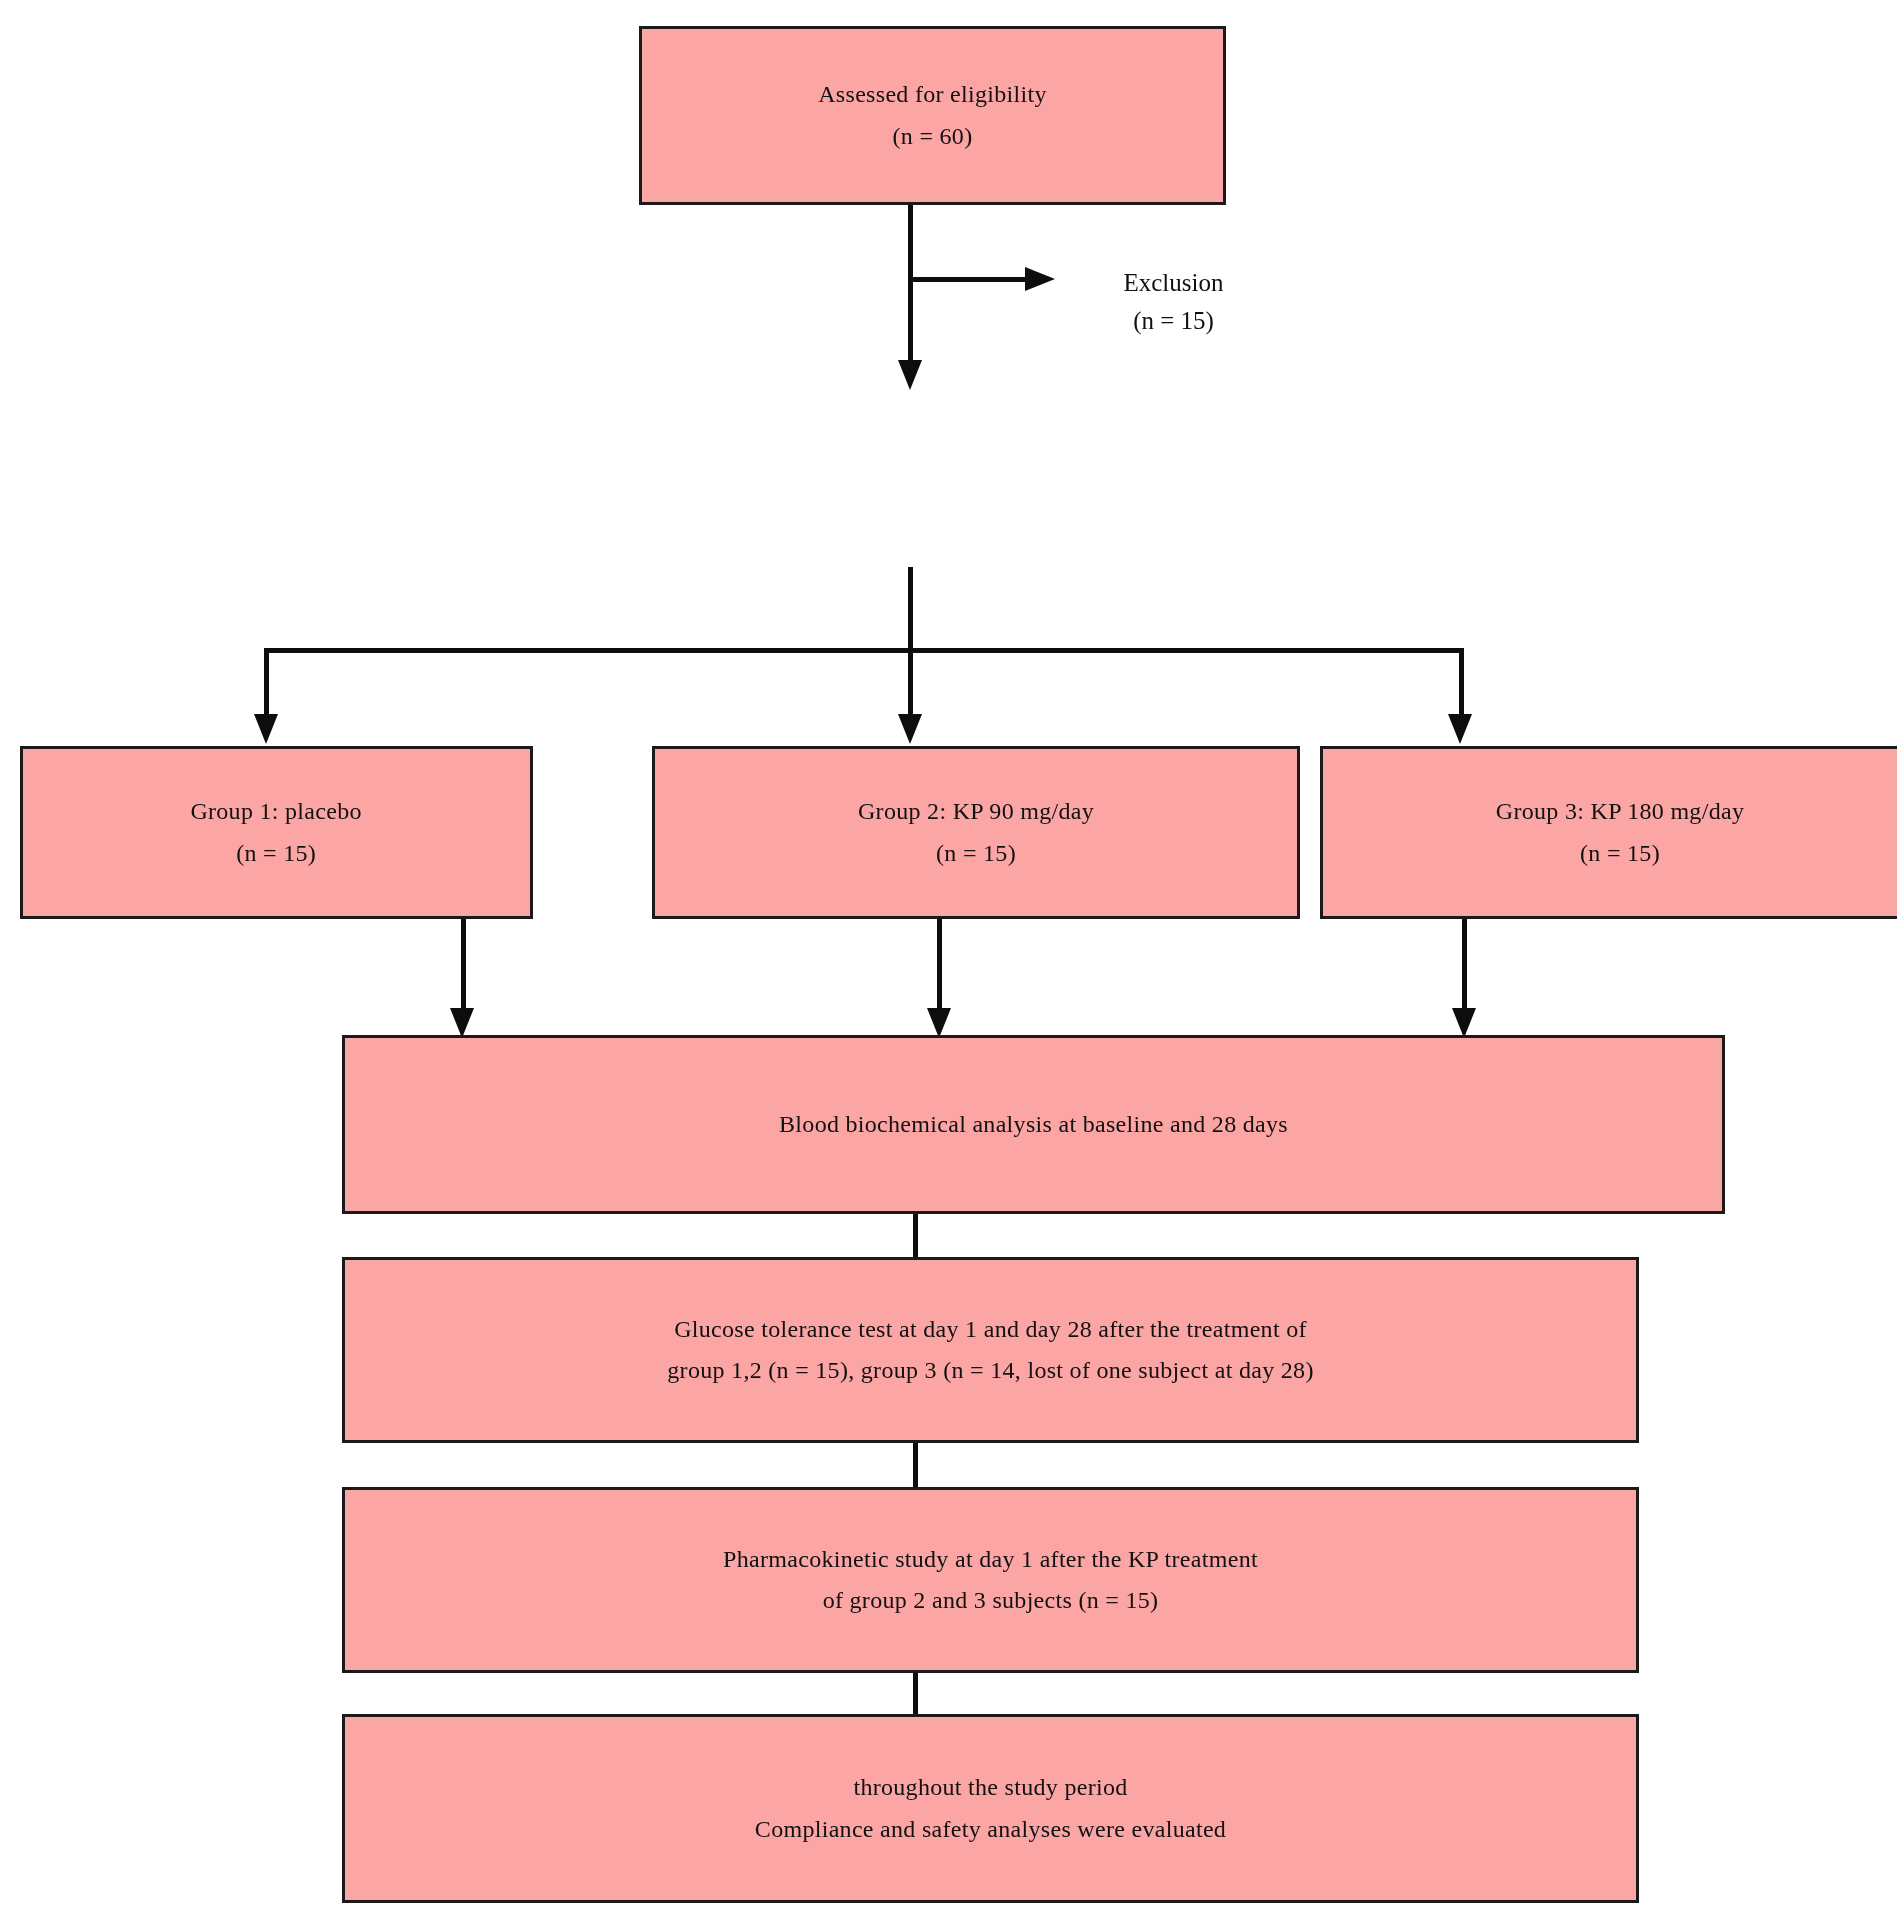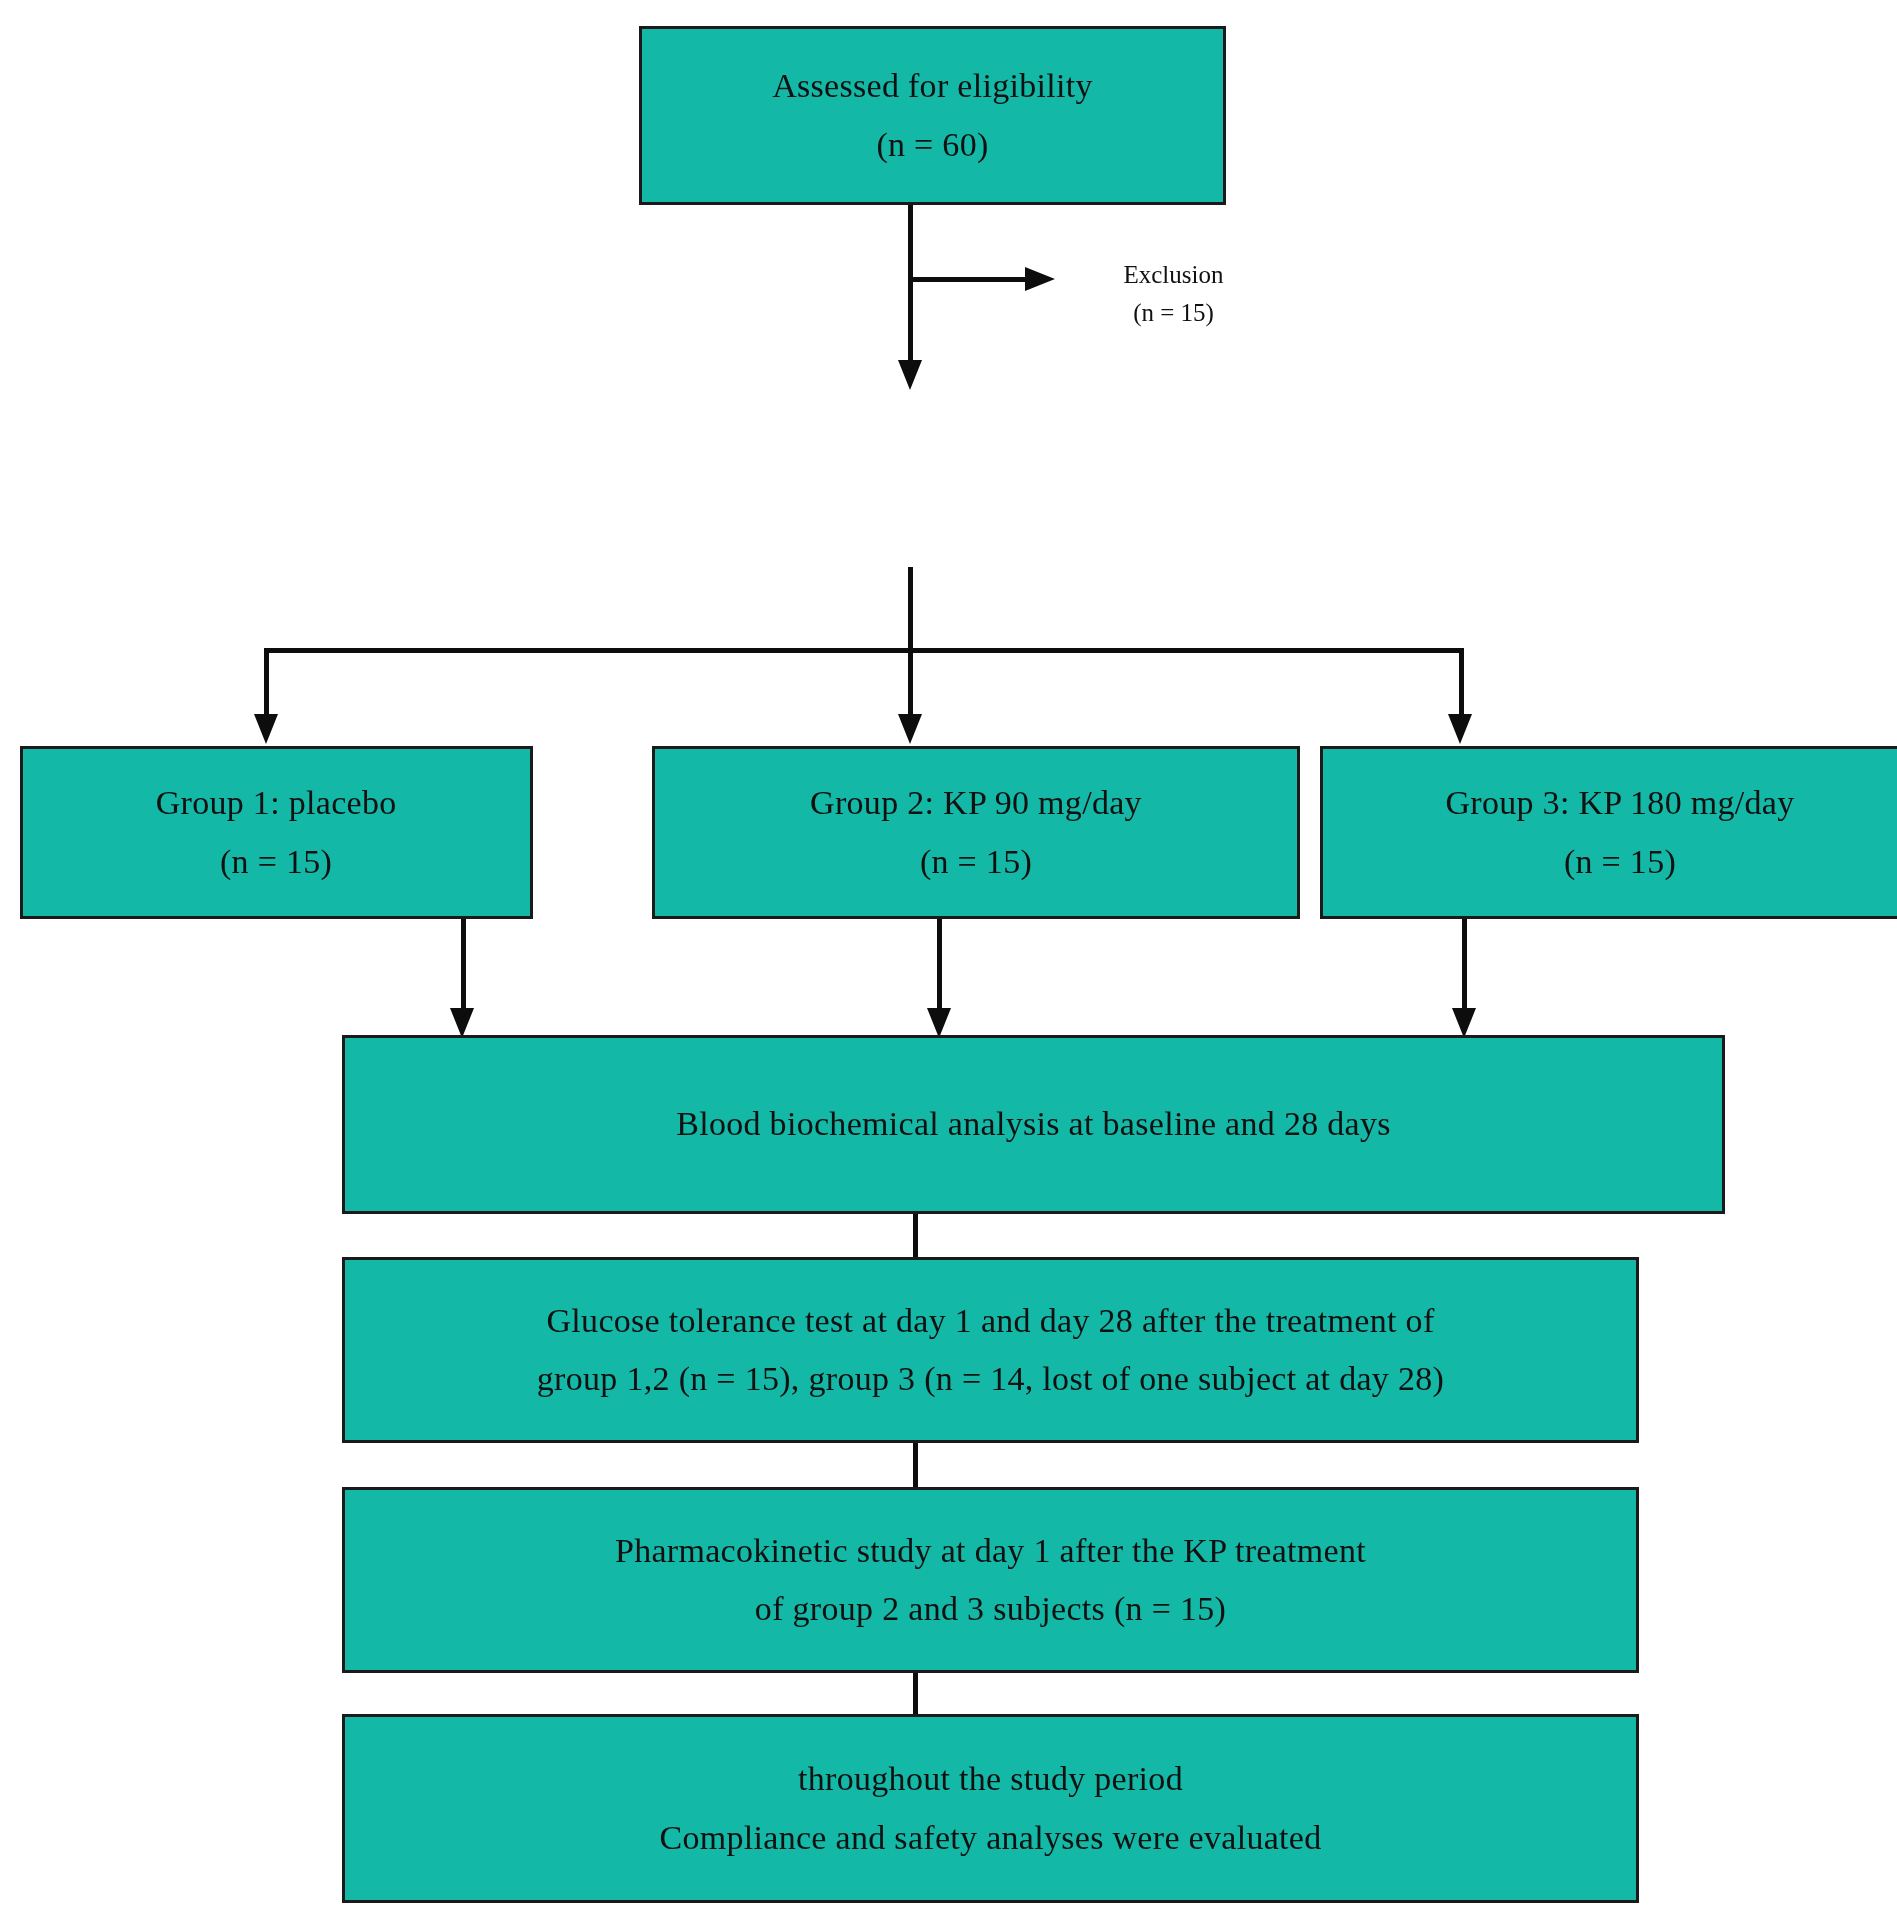--- a/index.html
+++ b/index.html
@@ -22,14 +22,14 @@
     position: absolute;
     box-sizing: border-box;
     border: 3.3px solid #1a1a1a;
-    background: #14b8a6;
+    background: #fca5a5;
     display: flex;
     flex-direction: column;
     align-items: center;
     justify-content: center;
     text-align: center;
     line-height: 1.72;
-    font-size: 34px;
+    font-size: 24px;
     letter-spacing: 0.3px;
     z-index: 2;
   }

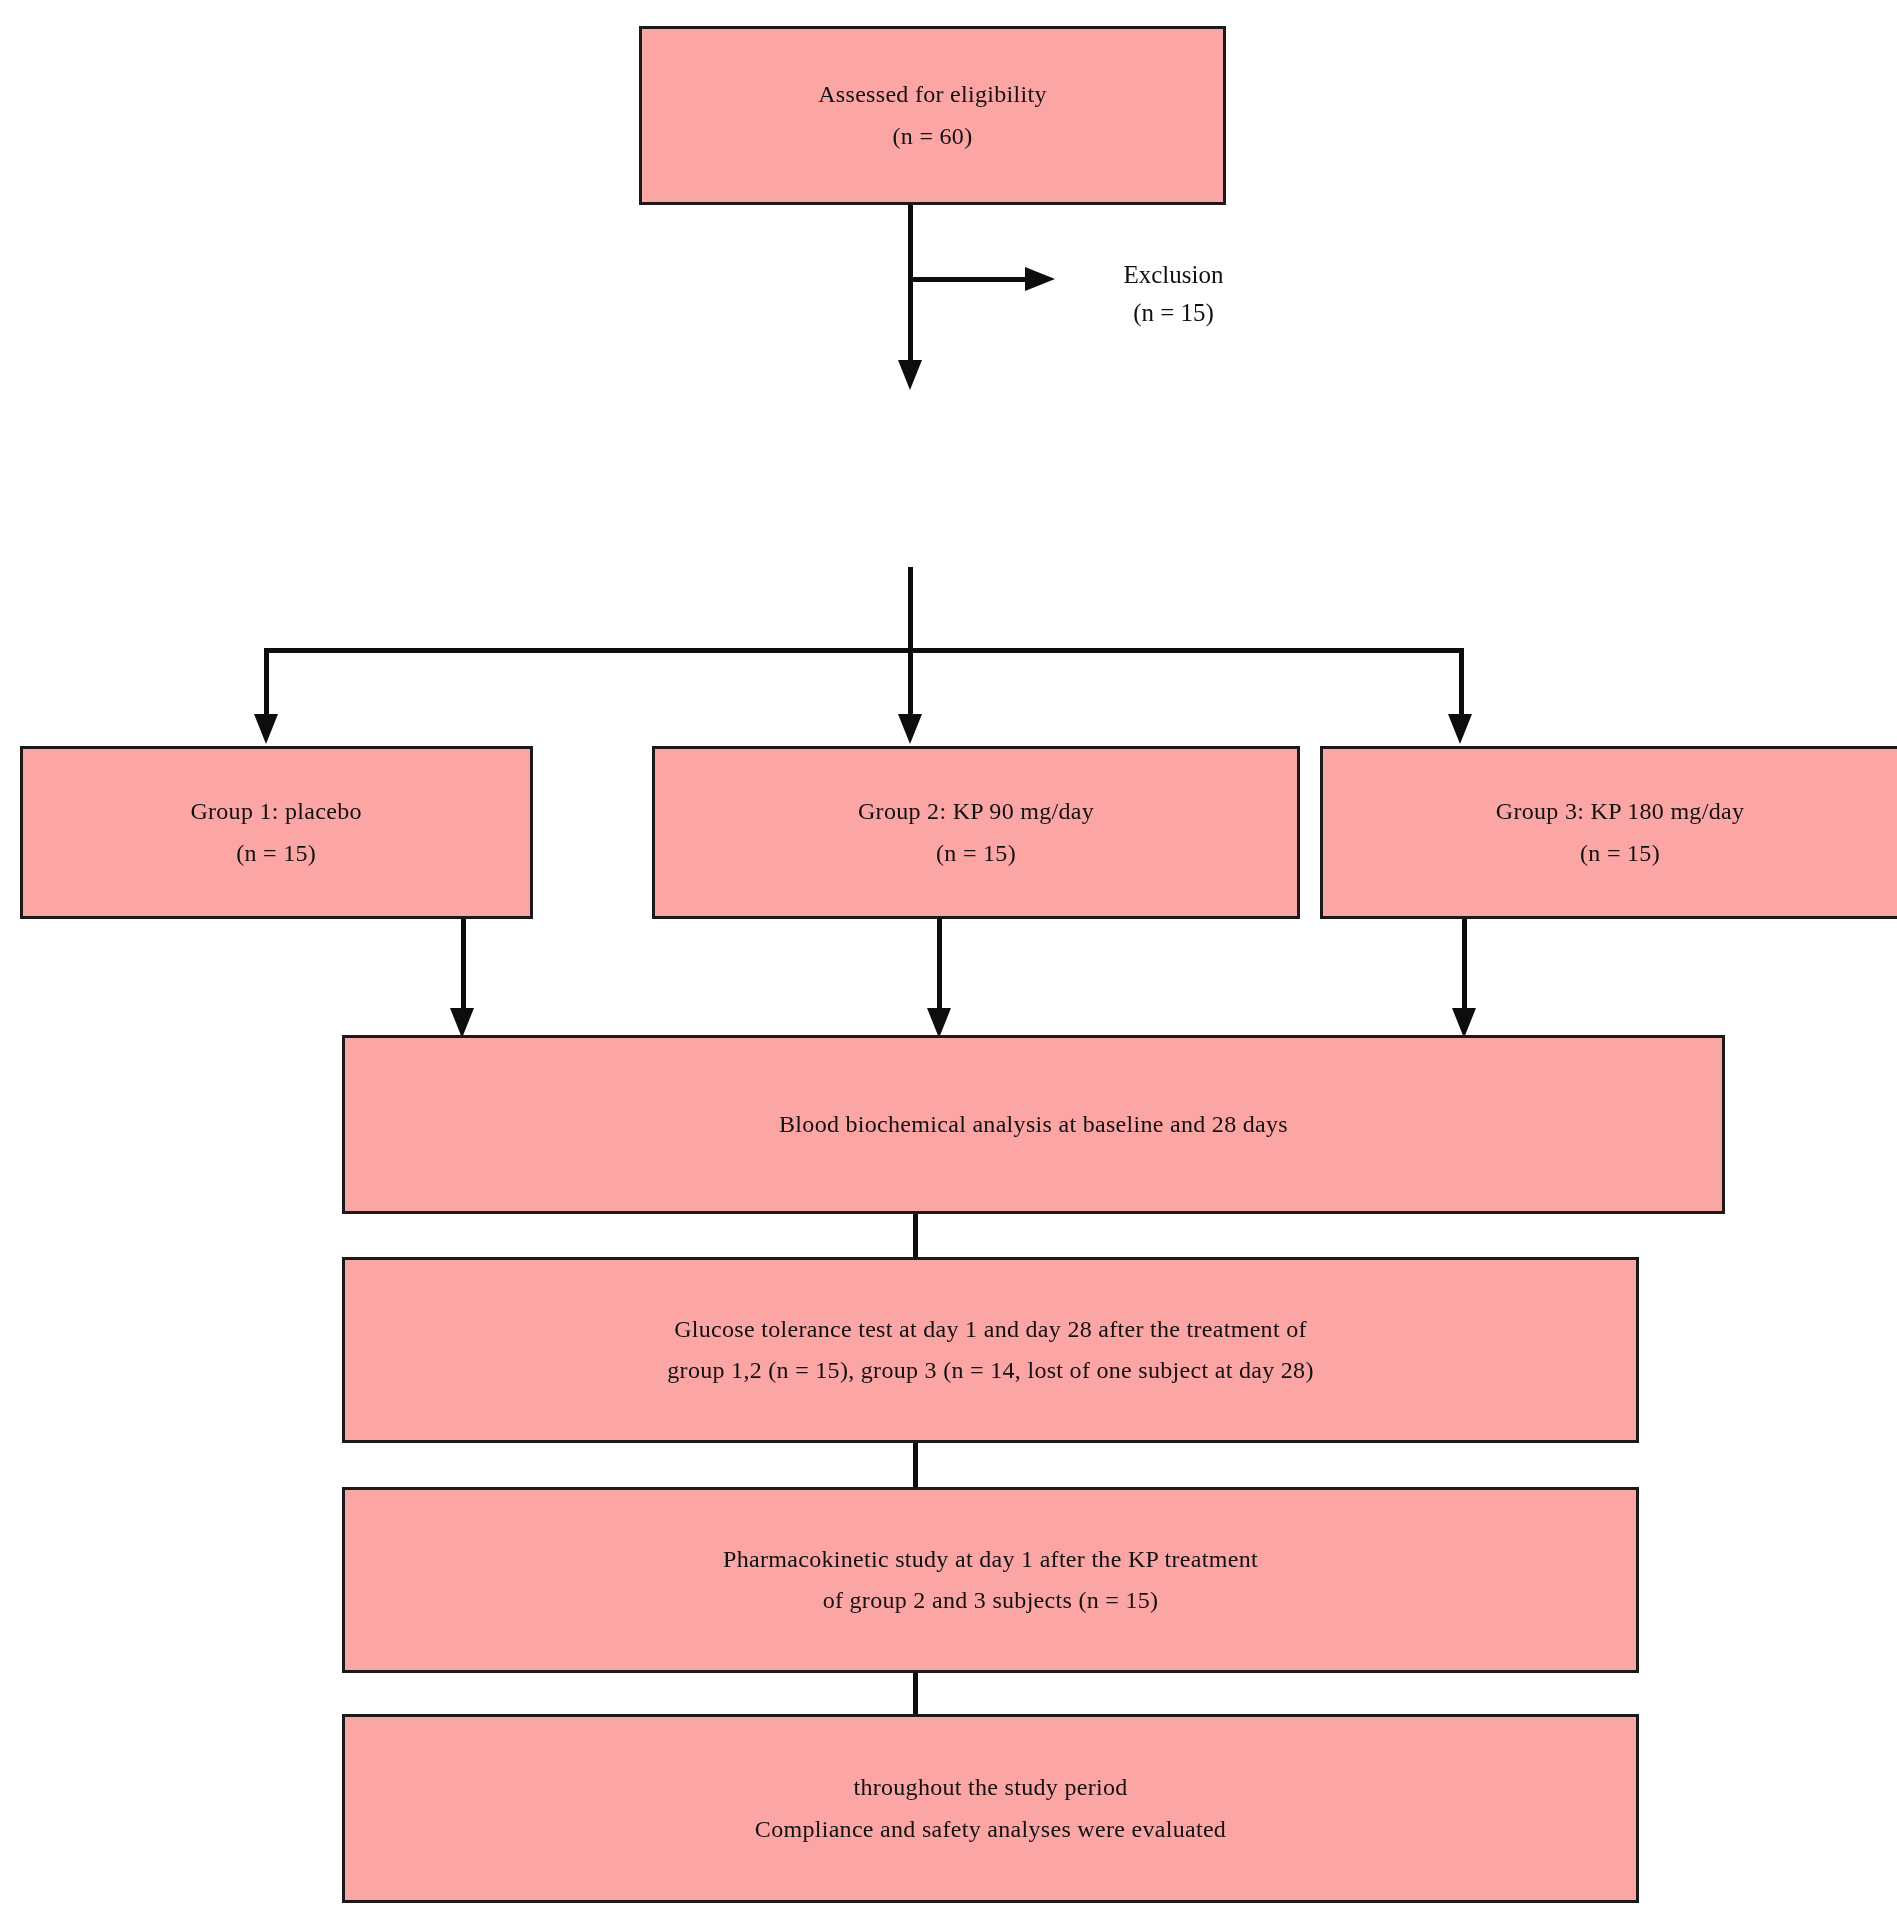--- a/index.html
+++ b/index.html
@@ -95,7 +95,7 @@
   <div class="hline" style="left:908px; top:277px; width:123px;"></div>
   <div class="arrow-right" style="left:1025px; top:267px;"></div>
 
-  <div class="note" style="left:1069px; top:256px; width:209px;">
+  <div class="note" style="left:1069px; top:264px; width:209px;">
     <span class="line">Exclusion</span>
     <span class="line">(n = 15)</span>
   </div>

